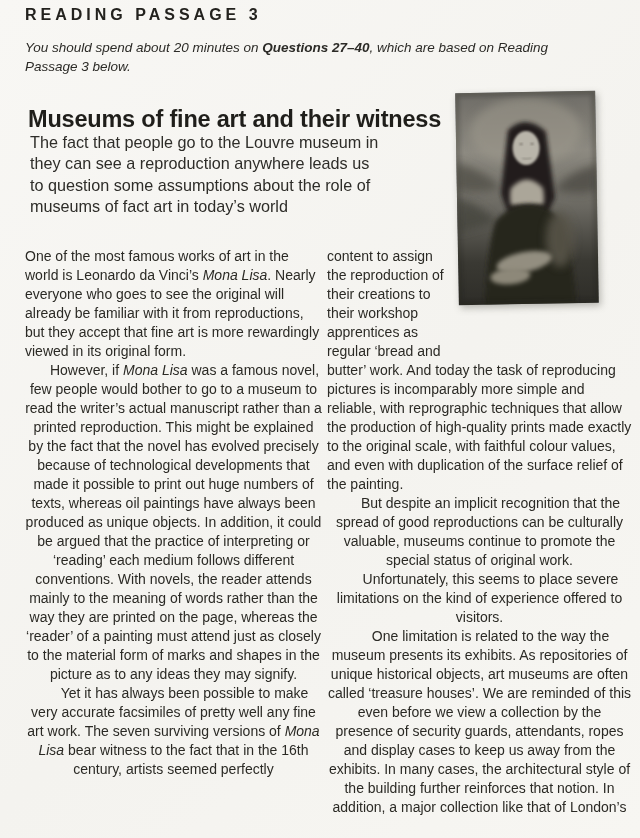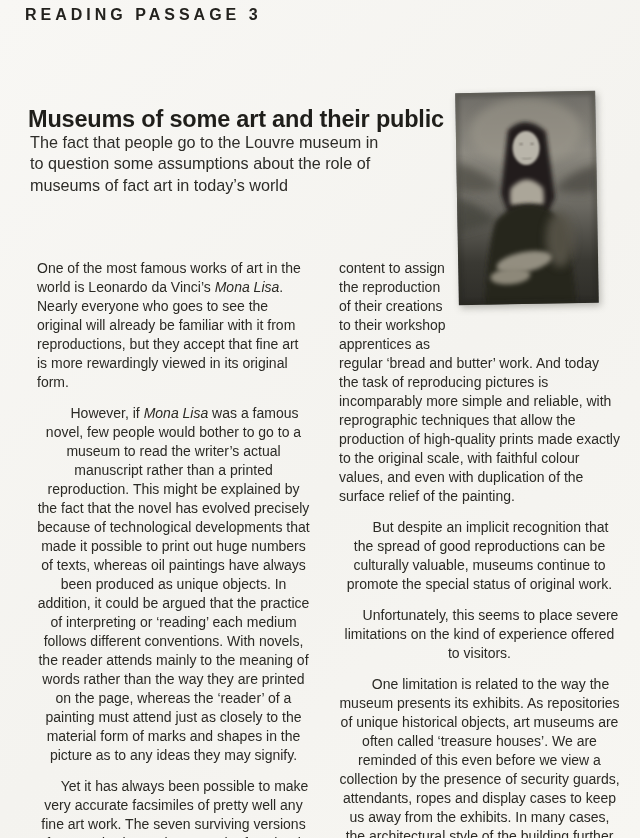--- a/index.html
+++ b/index.html
@@ -48,6 +48,7 @@
 
   <div class="passage-header">READING PASSAGE 3</div>
 
+  <div class="instructions">You should spend about 20 minutes on <b>Questions 27–40</b>, which are based on Reading Passage 3 below.</div>
 
   <h1 class="passage-title">Museums of some art and their public</h1>
 

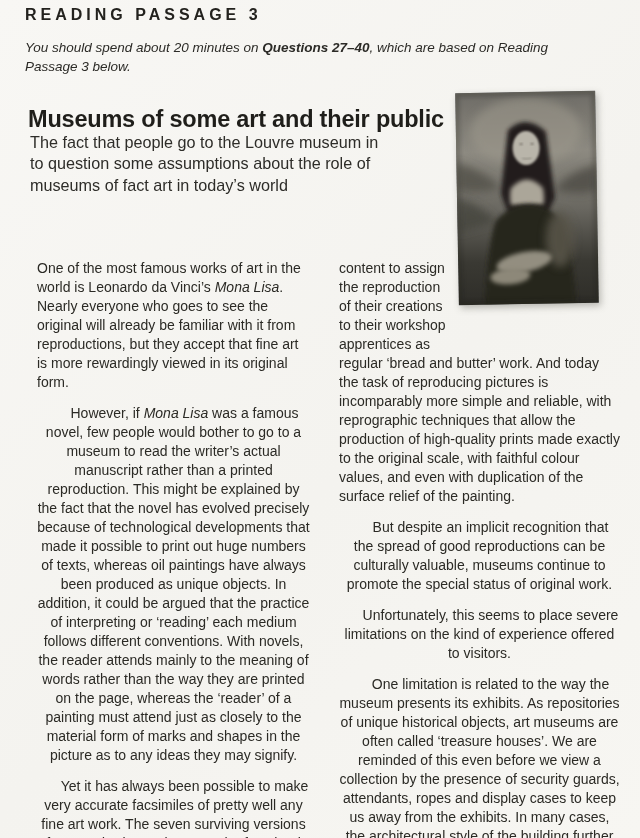--- a/index.html
+++ b/index.html
@@ -50,7 +50,7 @@
 
   <div class="instructions">You should spend about 20 minutes on <b>Questions 27–40</b>, which are based on Reading Passage 3 below.</div>
 
-  <h1 class="passage-title">Museums of some art and their public</h1>
+  <h1 class="passage-title">Museums of fine art and their witness</h1>
 
   <div class="intro">
     <div class="intro-line">The fact that people go to the Louvre museum in</div>

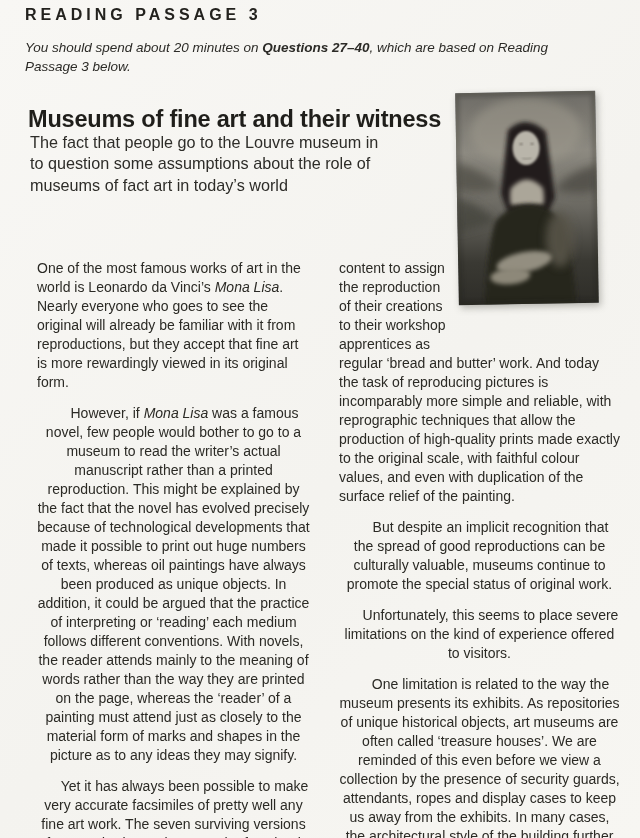--- a/index.html
+++ b/index.html
@@ -54,6 +54,7 @@
 
   <div class="intro">
     <div class="intro-line">The fact that people go to the Louvre museum in</div>
+    <div class="intro-line">they can see a reproduction anywhere leads us</div>
     <div class="intro-line">to question some assumptions about the role of</div>
     <div class="intro-line">museums of fact art in today’s world</div>
   </div>

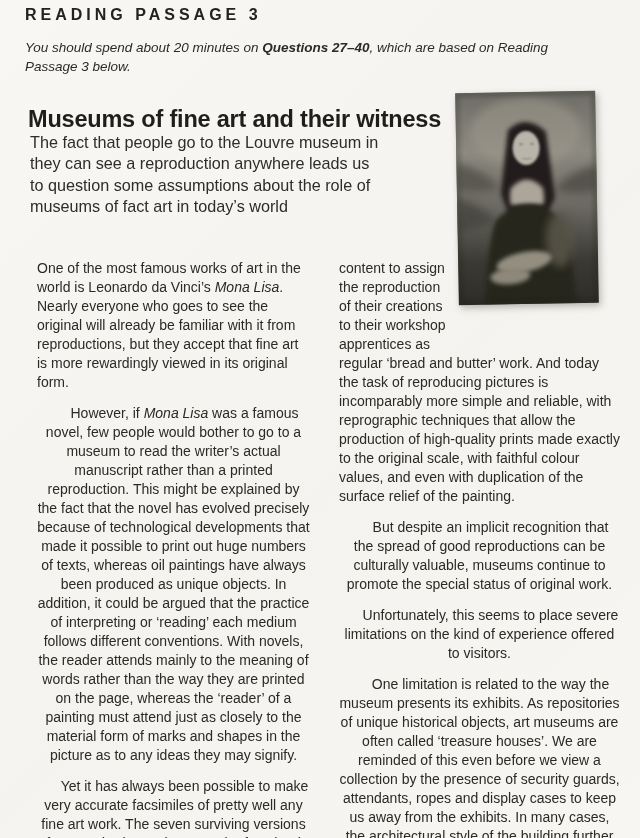--- a/index.html
+++ b/index.html
@@ -36,7 +36,7 @@
   .col-left  { left:25px;  width:297px; }
   .col-right { left:327px; width:305px; }
   .img-spacer { float:right; width:183px; height:96px; }
-  .para { margin:12px; padding:0; }
+  .para { margin:0; padding:0; }
   .para.indent { text-indent:22px;text-align:center; }
   .intro-line { white-space:nowrap; }
   i { font-style:italic; }

